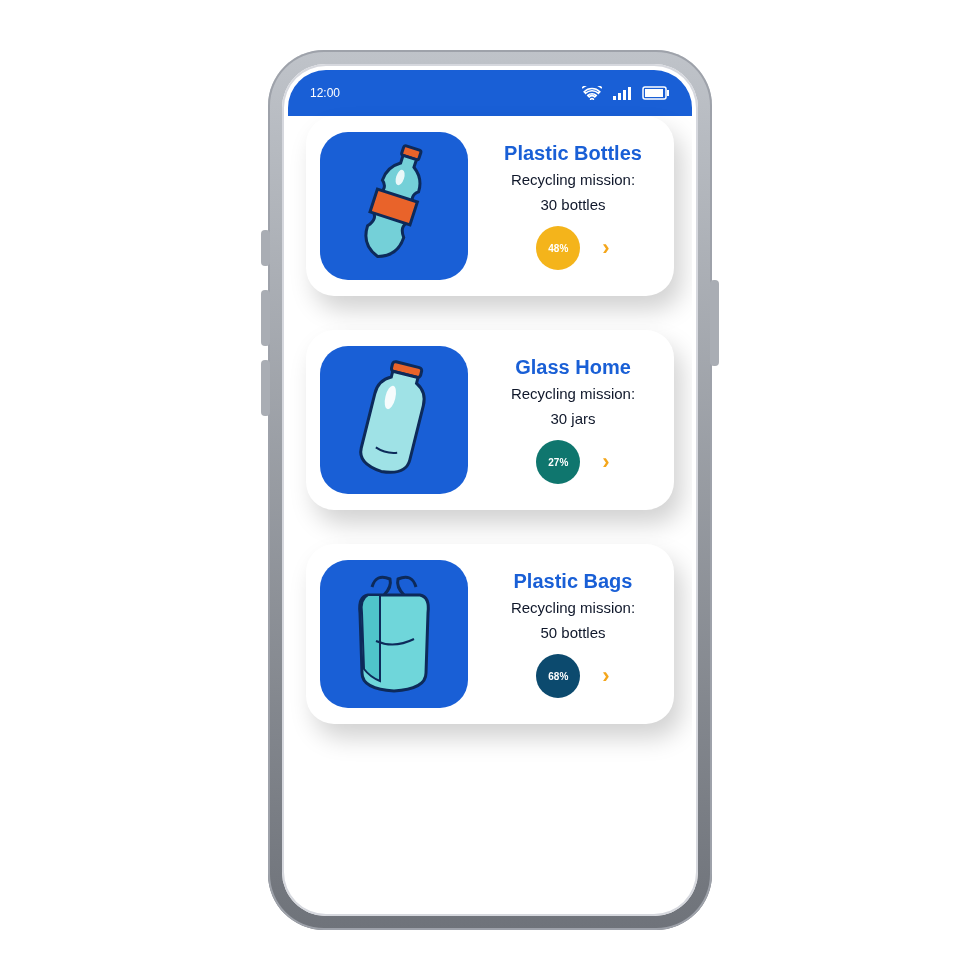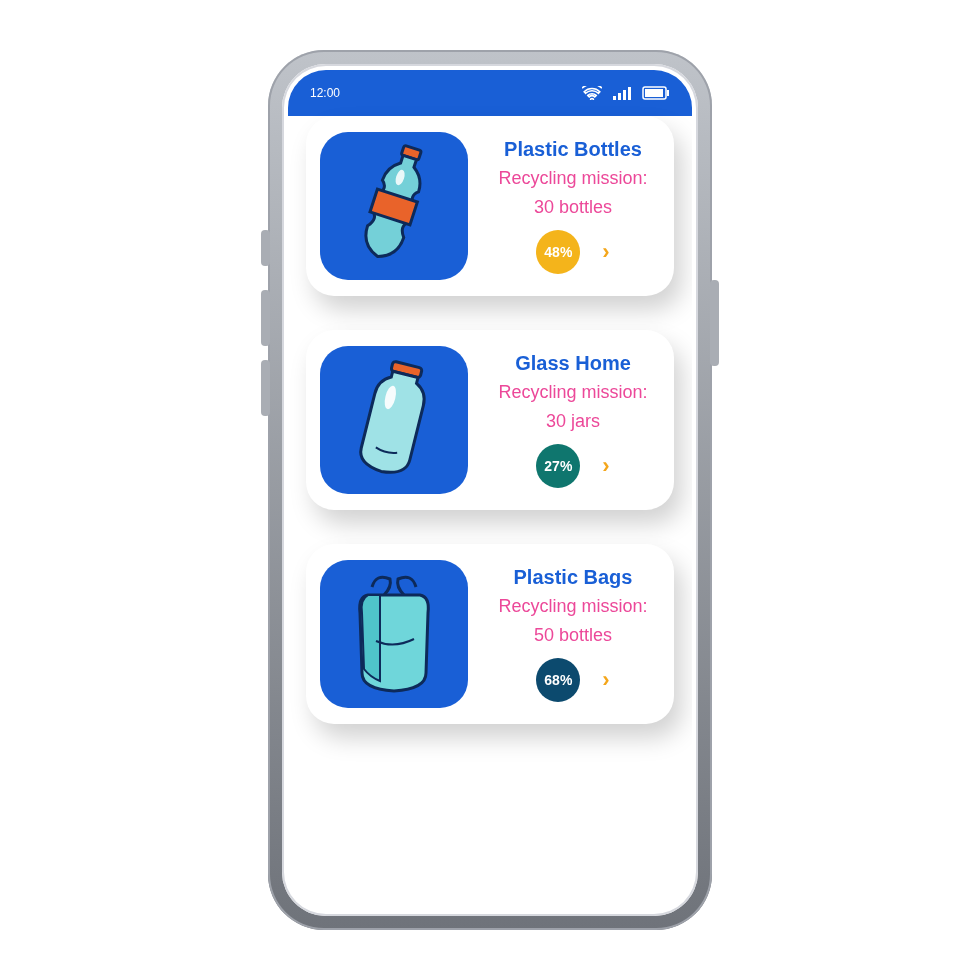--- a/index.html
+++ b/index.html
@@ -107,8 +107,8 @@
     font-weight: 600;
   }
   .card-sub1, .card-sub2 {
-    color:#ec4899;
-    font-size: 18px;
+    color:#0f172a;
+    font-size: 15px;
     line-height: 1.25;
   }
   .progress-row {

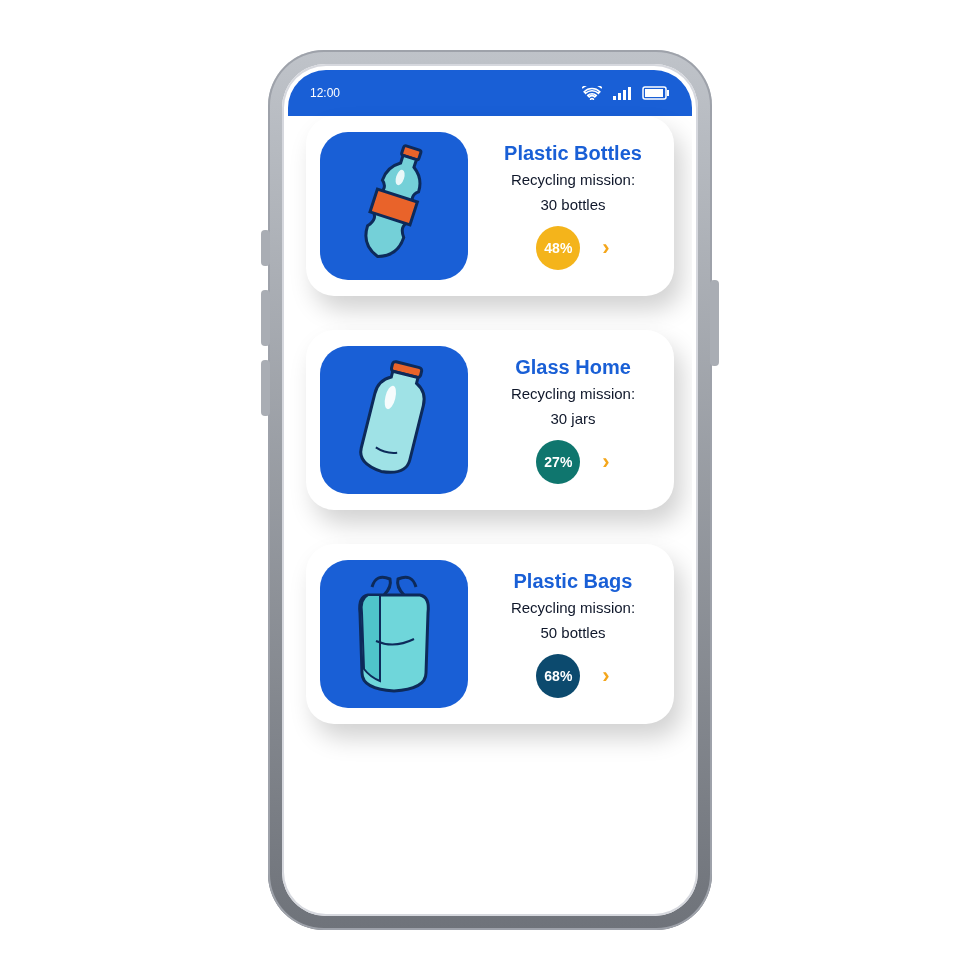--- a/index.html
+++ b/index.html
@@ -125,7 +125,7 @@
     align-items:center;
     justify-content:center;
     color:#ffffff;
-    font-size: 14px;
+    font-size: 10px;
     font-weight: 600;
   }
   .chevron {

